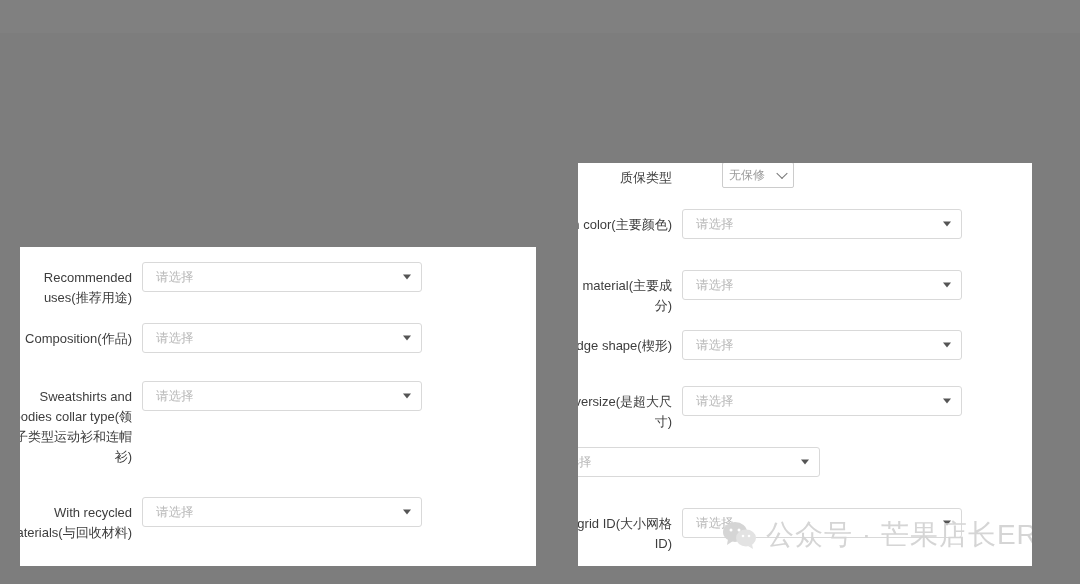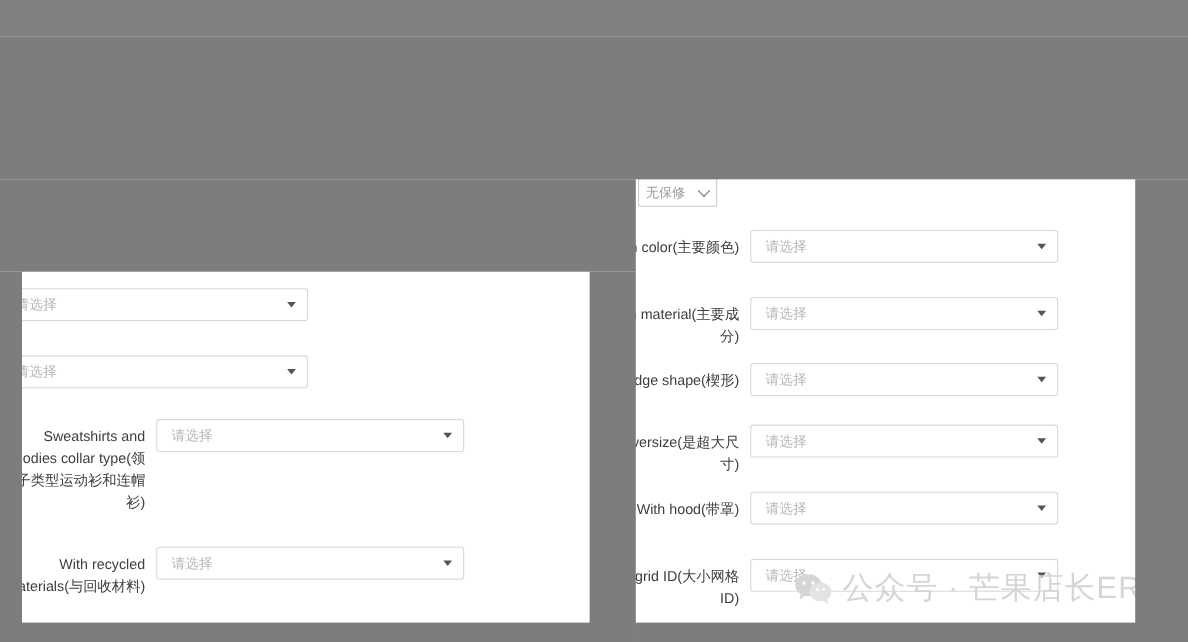--- a/index.html
+++ b/index.html
@@ -352,6 +352,7 @@
           </div>
         </div>
         <div class="field" style="top: 129px;">
+          <div class="field-label"><span>质保类型</span></div>
           <div class="ctrl-wrap">
             <div class="mini-select">
               <span>无保修</span>

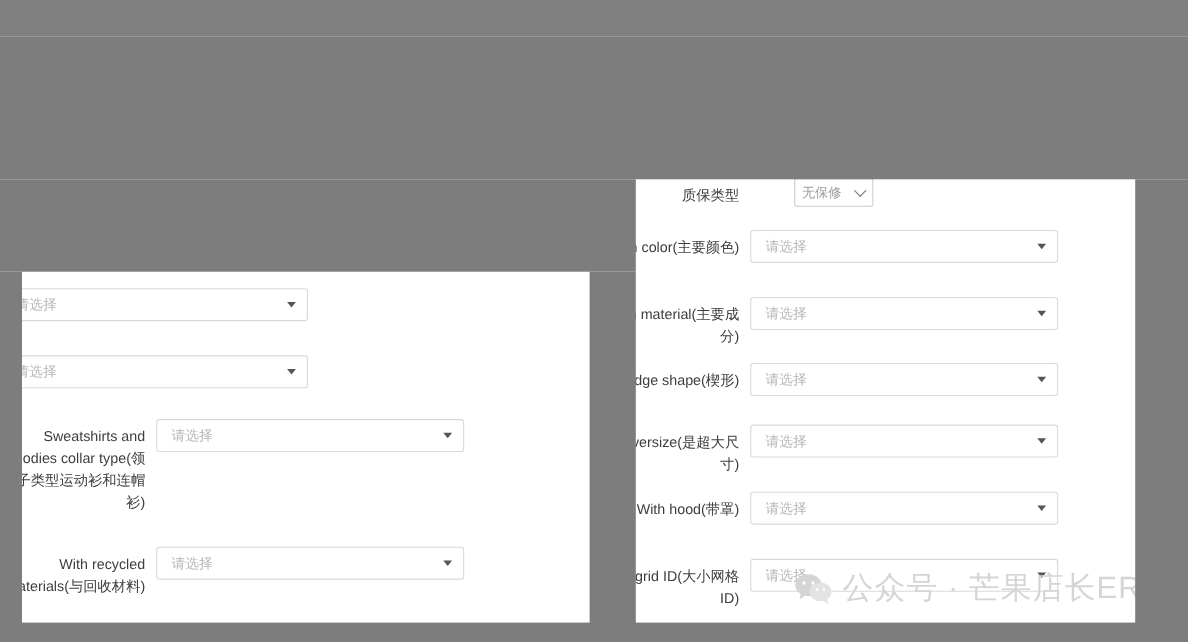--- a/index.html
+++ b/index.html
@@ -298,6 +298,7 @@
           </div>
         </div>
         <div class="field" style="top: 229px;">
+          <div class="field-label"><span>Recommended uses(推荐用途)</span></div>
           <div class="ctrl-wrap">
             <div class="ipt placeholder">
               <span>请选择</span>

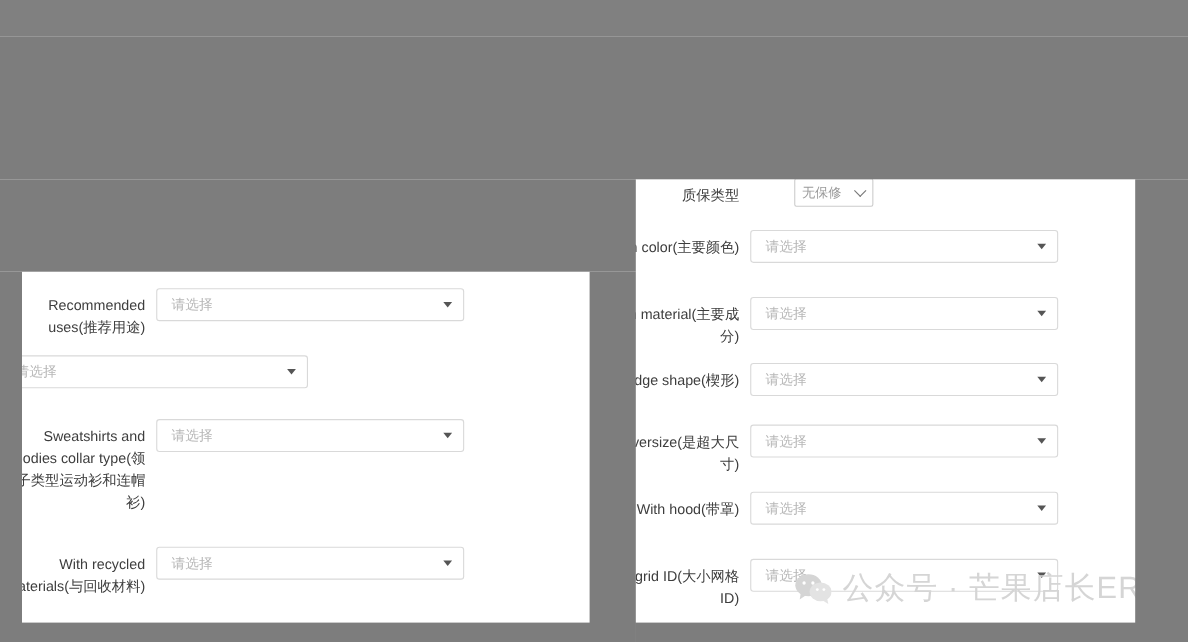--- a/index.html
+++ b/index.html
@@ -307,6 +307,7 @@
           </div>
         </div>
         <div class="field" style="top: 290px;">
+          <div class="field-label"><span>Composition(作品)</span></div>
           <div class="ctrl-wrap">
             <div class="ipt placeholder">
               <span>请选择</span>

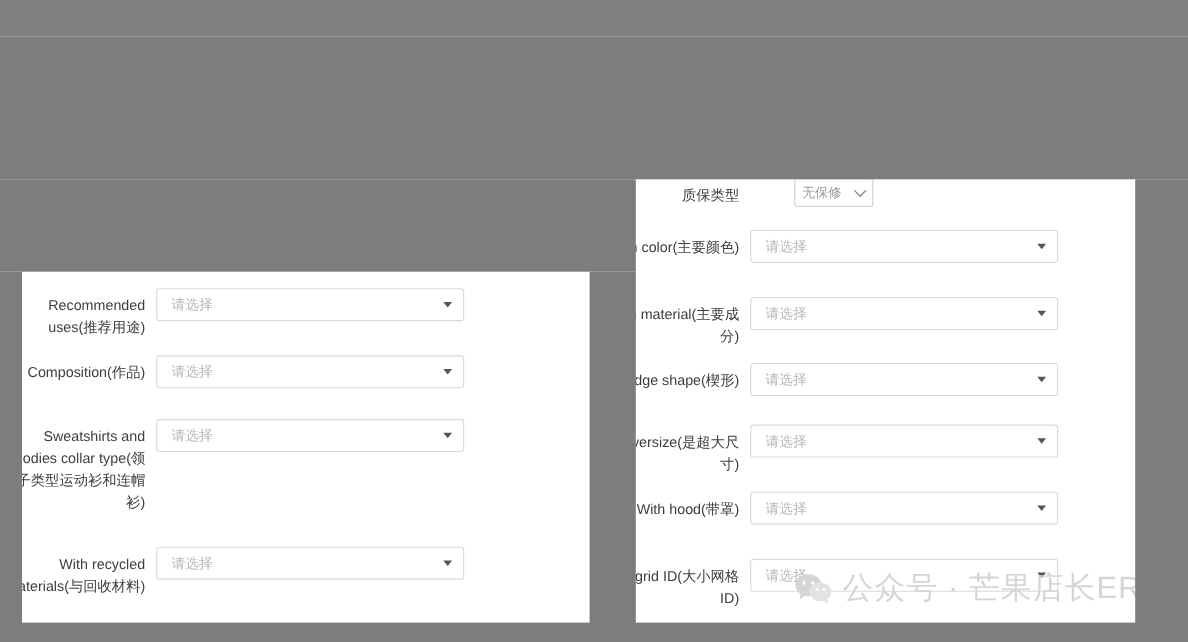--- a/index.html
+++ b/index.html
@@ -399,7 +399,6 @@
           </div>
         </div>
         <div class="field" style="top: 414px;">
-          <div class="field-label"><span>With hood(带罩)</span></div>
           <div class="ctrl-wrap">
             <div class="ipt placeholder">
               <span>请选择</span>

